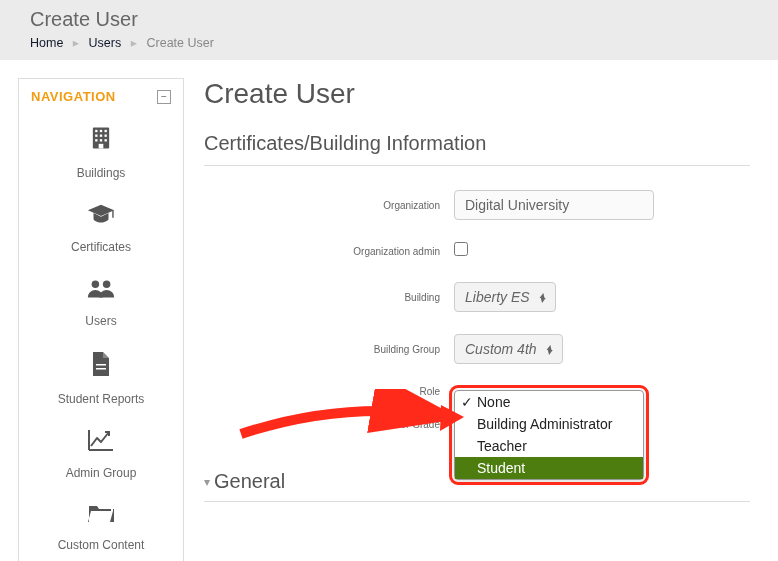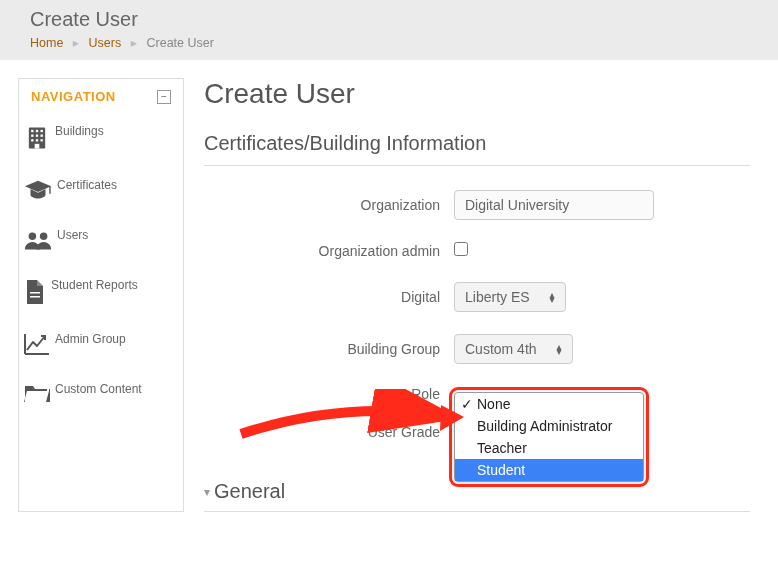--- a/index.html
+++ b/index.html
@@ -8,7 +8,7 @@
 .header { background: #ebebeb; padding: 8px 30px 10px; }
 .header h1 { font-size: 20px; font-weight: 300; color: #666; }
 .breadcrumb { margin-top: 4px; font-size: 12.5px; color: #888; }
-.breadcrumb a { color: #a16207; text-decoration: none; }
+.breadcrumb a { color: #0f172a; text-decoration: none; }
 .breadcrumb .sep { display: inline-block; margin: 0 6px; color: #bbb; }
 
 .content { display: flex; padding: 18px; gap: 20px; }

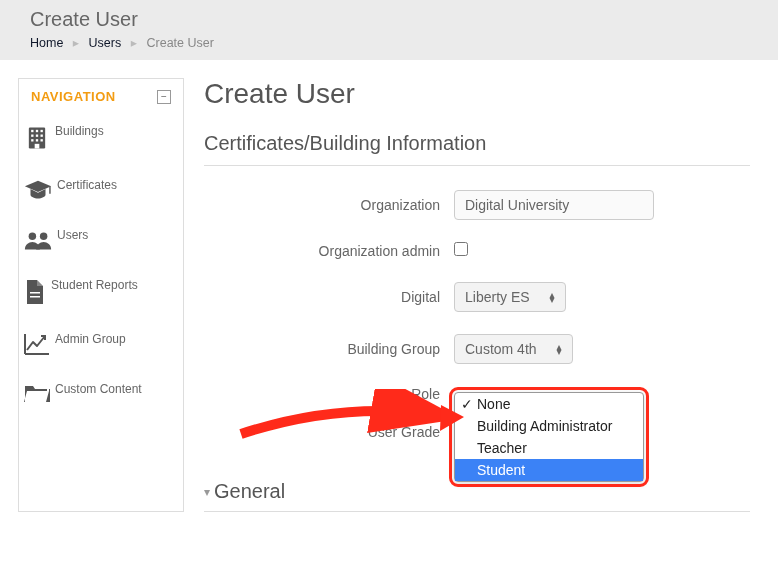--- a/index.html
+++ b/index.html
@@ -18,7 +18,7 @@
 .sidebar-head { display: flex; justify-content: space-between; align-items: center; padding: 10px 12px; }
 .nav-title { color: #f39c12; font-size: 13px; letter-spacing: 0.5px; font-weight: 600; }
 .collapse-btn { width: 14px; height: 14px; border: 1px solid #999; display: flex; align-items: center; justify-content: center; font-size: 10px; line-height: 1; color: #666; cursor: pointer; }
-.nav-item { display: flex; align-items: flex-start; padding: 10px 4px 12px; gap: 4px; cursor: pointer; }
+.nav-item { display: flex; flex-direction: column; align-items: center; padding: 10px 4px 12px; gap: 10px; cursor: pointer; }
 .nav-item .icon { color: #555; }
 .nav-item .lbl { font-size: 12px; color: #666; text-align: center; }
 

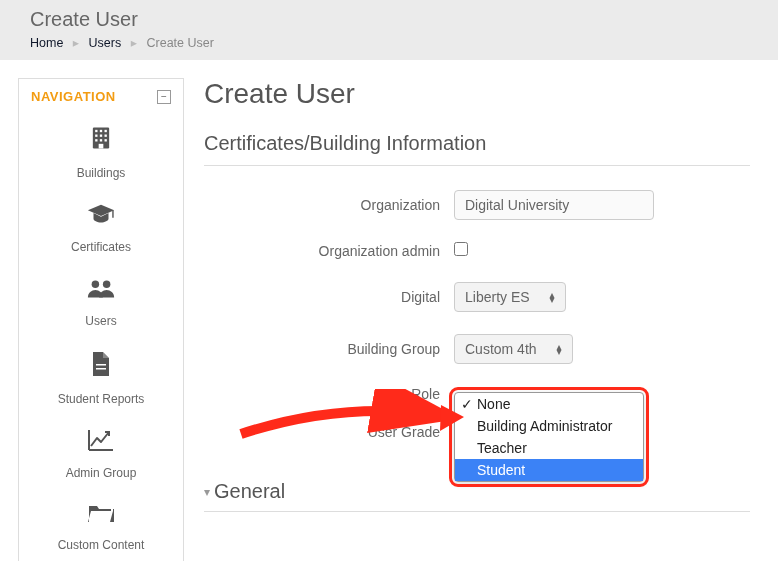--- a/index.html
+++ b/index.html
@@ -28,7 +28,7 @@
 .section-title { font-size: 20px; font-weight: 300; color: #555; padding-bottom: 10px; border-bottom: 1px solid #ddd; margin-bottom: 24px; }
 
 .form-row { display: flex; align-items: center; margin-bottom: 22px; }
-.form-row .flabel { width: 250px; text-align: right; font-size: 14px; color: #666; padding-right: 14px; }
+.form-row .flabel { width: 250px; text-align: right; font-size: 10px; color: #666; padding-right: 14px; }
 .form-row .fcontrol { }
 
 input[type=text], .select-like {

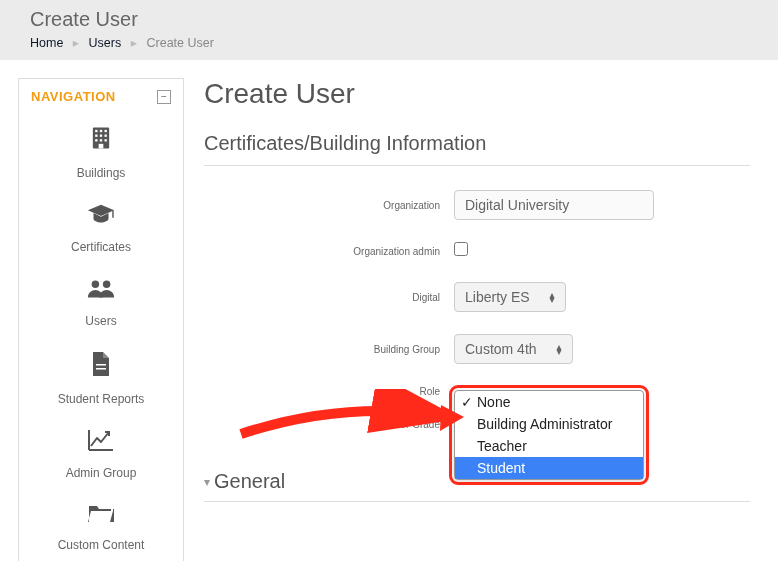--- a/index.html
+++ b/index.html
@@ -176,7 +176,7 @@
     </div>
 
     <div class="form-row">
-      <div class="flabel">Digital</div>
+      <div class="flabel">Building</div>
       <div class="fcontrol">
         <span class="select-like">
           <span>Liberty ES</span>

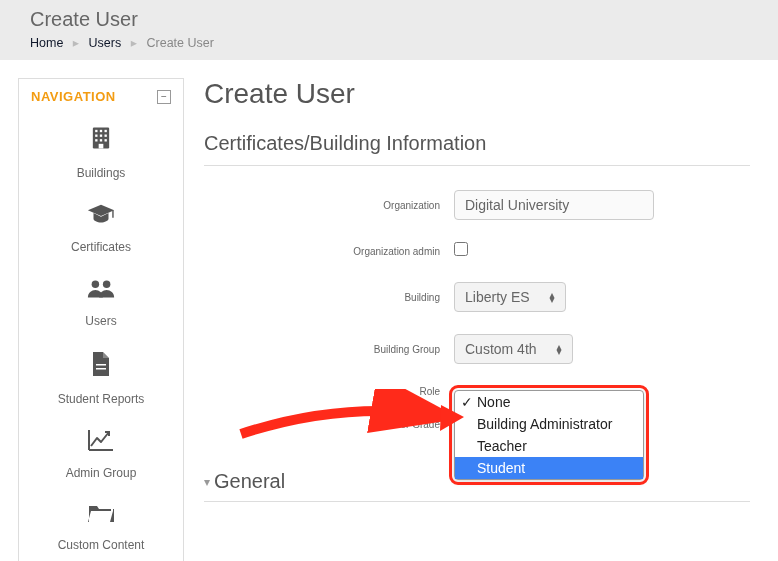--- a/index.html
+++ b/index.html
@@ -36,7 +36,7 @@
   padding: 6px 10px; font-size: 14px; color: #666;
 }
 input[type=text][readonly] { width: 200px; }
-.select-like { display: inline-flex; align-items: center; gap: 20px; background: #f3f3f3; cursor: pointer; }
+.select-like { display: inline-flex; align-items: center; gap: 10px; background: #f3f3f3; cursor: pointer; font-style: italic; }
 .select-like .careticon { font-size: 10px; color: #666; display: inline-flex; flex-direction: column; line-height: 5px; }
 
 .chk { width: 14px; height: 14px; }

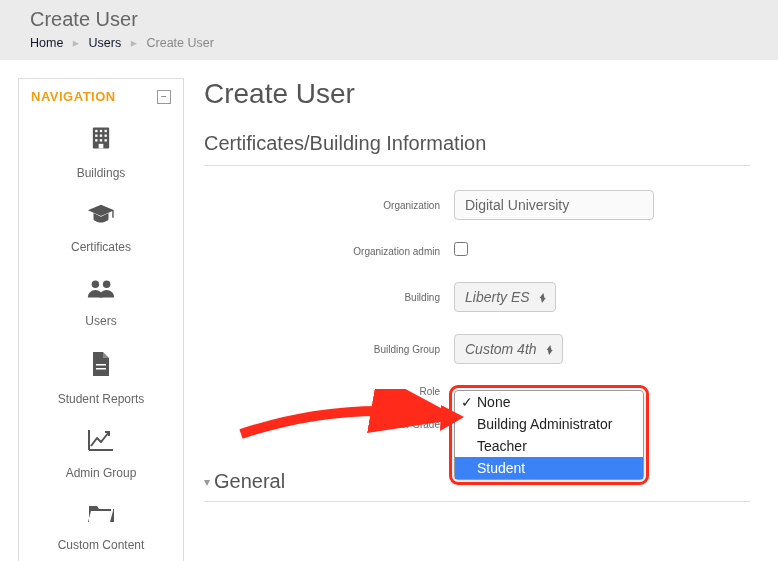--- a/index.html
+++ b/index.html
@@ -51,7 +51,7 @@
 }
 .dropdown-open .opt { padding: 3px 0 3px 22px; font-size: 14px; color: #222; cursor: pointer; position: relative; }
 .dropdown-open .opt.checked::before { content: "✓"; position: absolute; left: 6px; }
-.dropdown-open .opt.hl { background: #3b82f6; color: #fff; }
+.dropdown-open .opt.hl { background: #4d7c0f; color: #fff; }
 
 
 .section-collapse { display: flex; align-items: center; gap: 4px; font-size: 20px; font-weight: 300; color: #555; border-bottom: 1px solid #ddd; padding-bottom: 8px; margin-top: 40px; cursor: pointer; }

